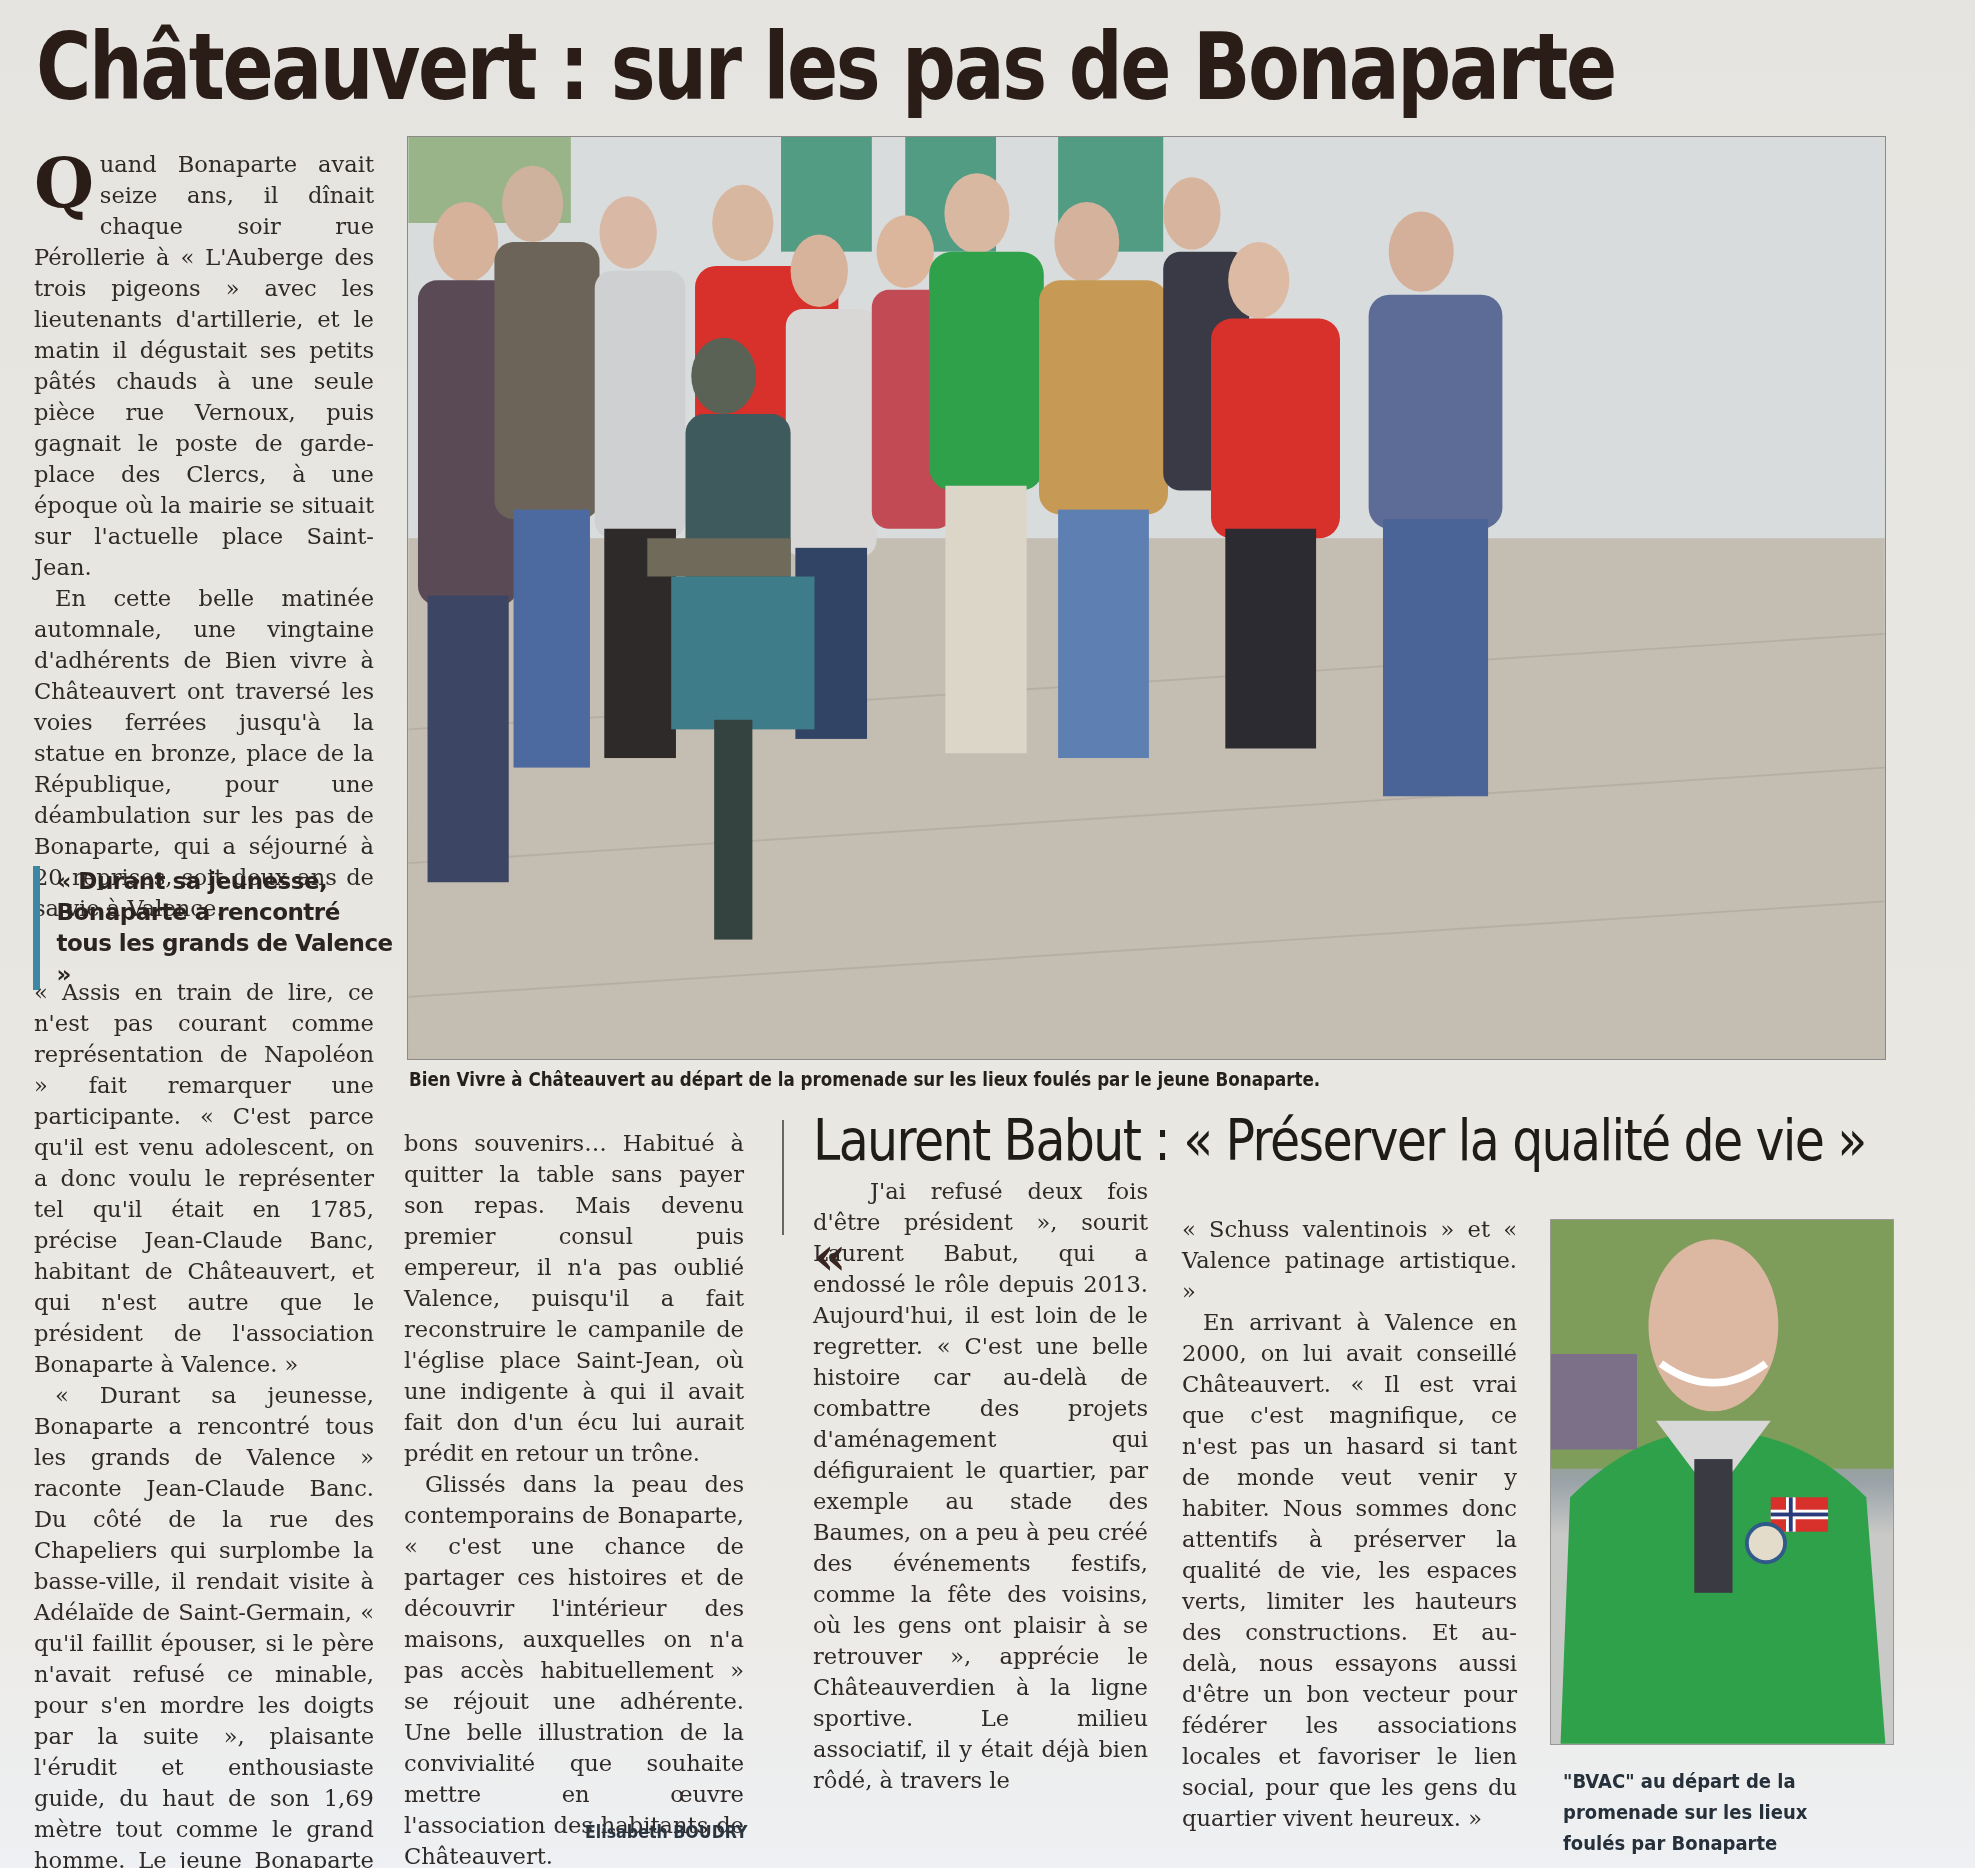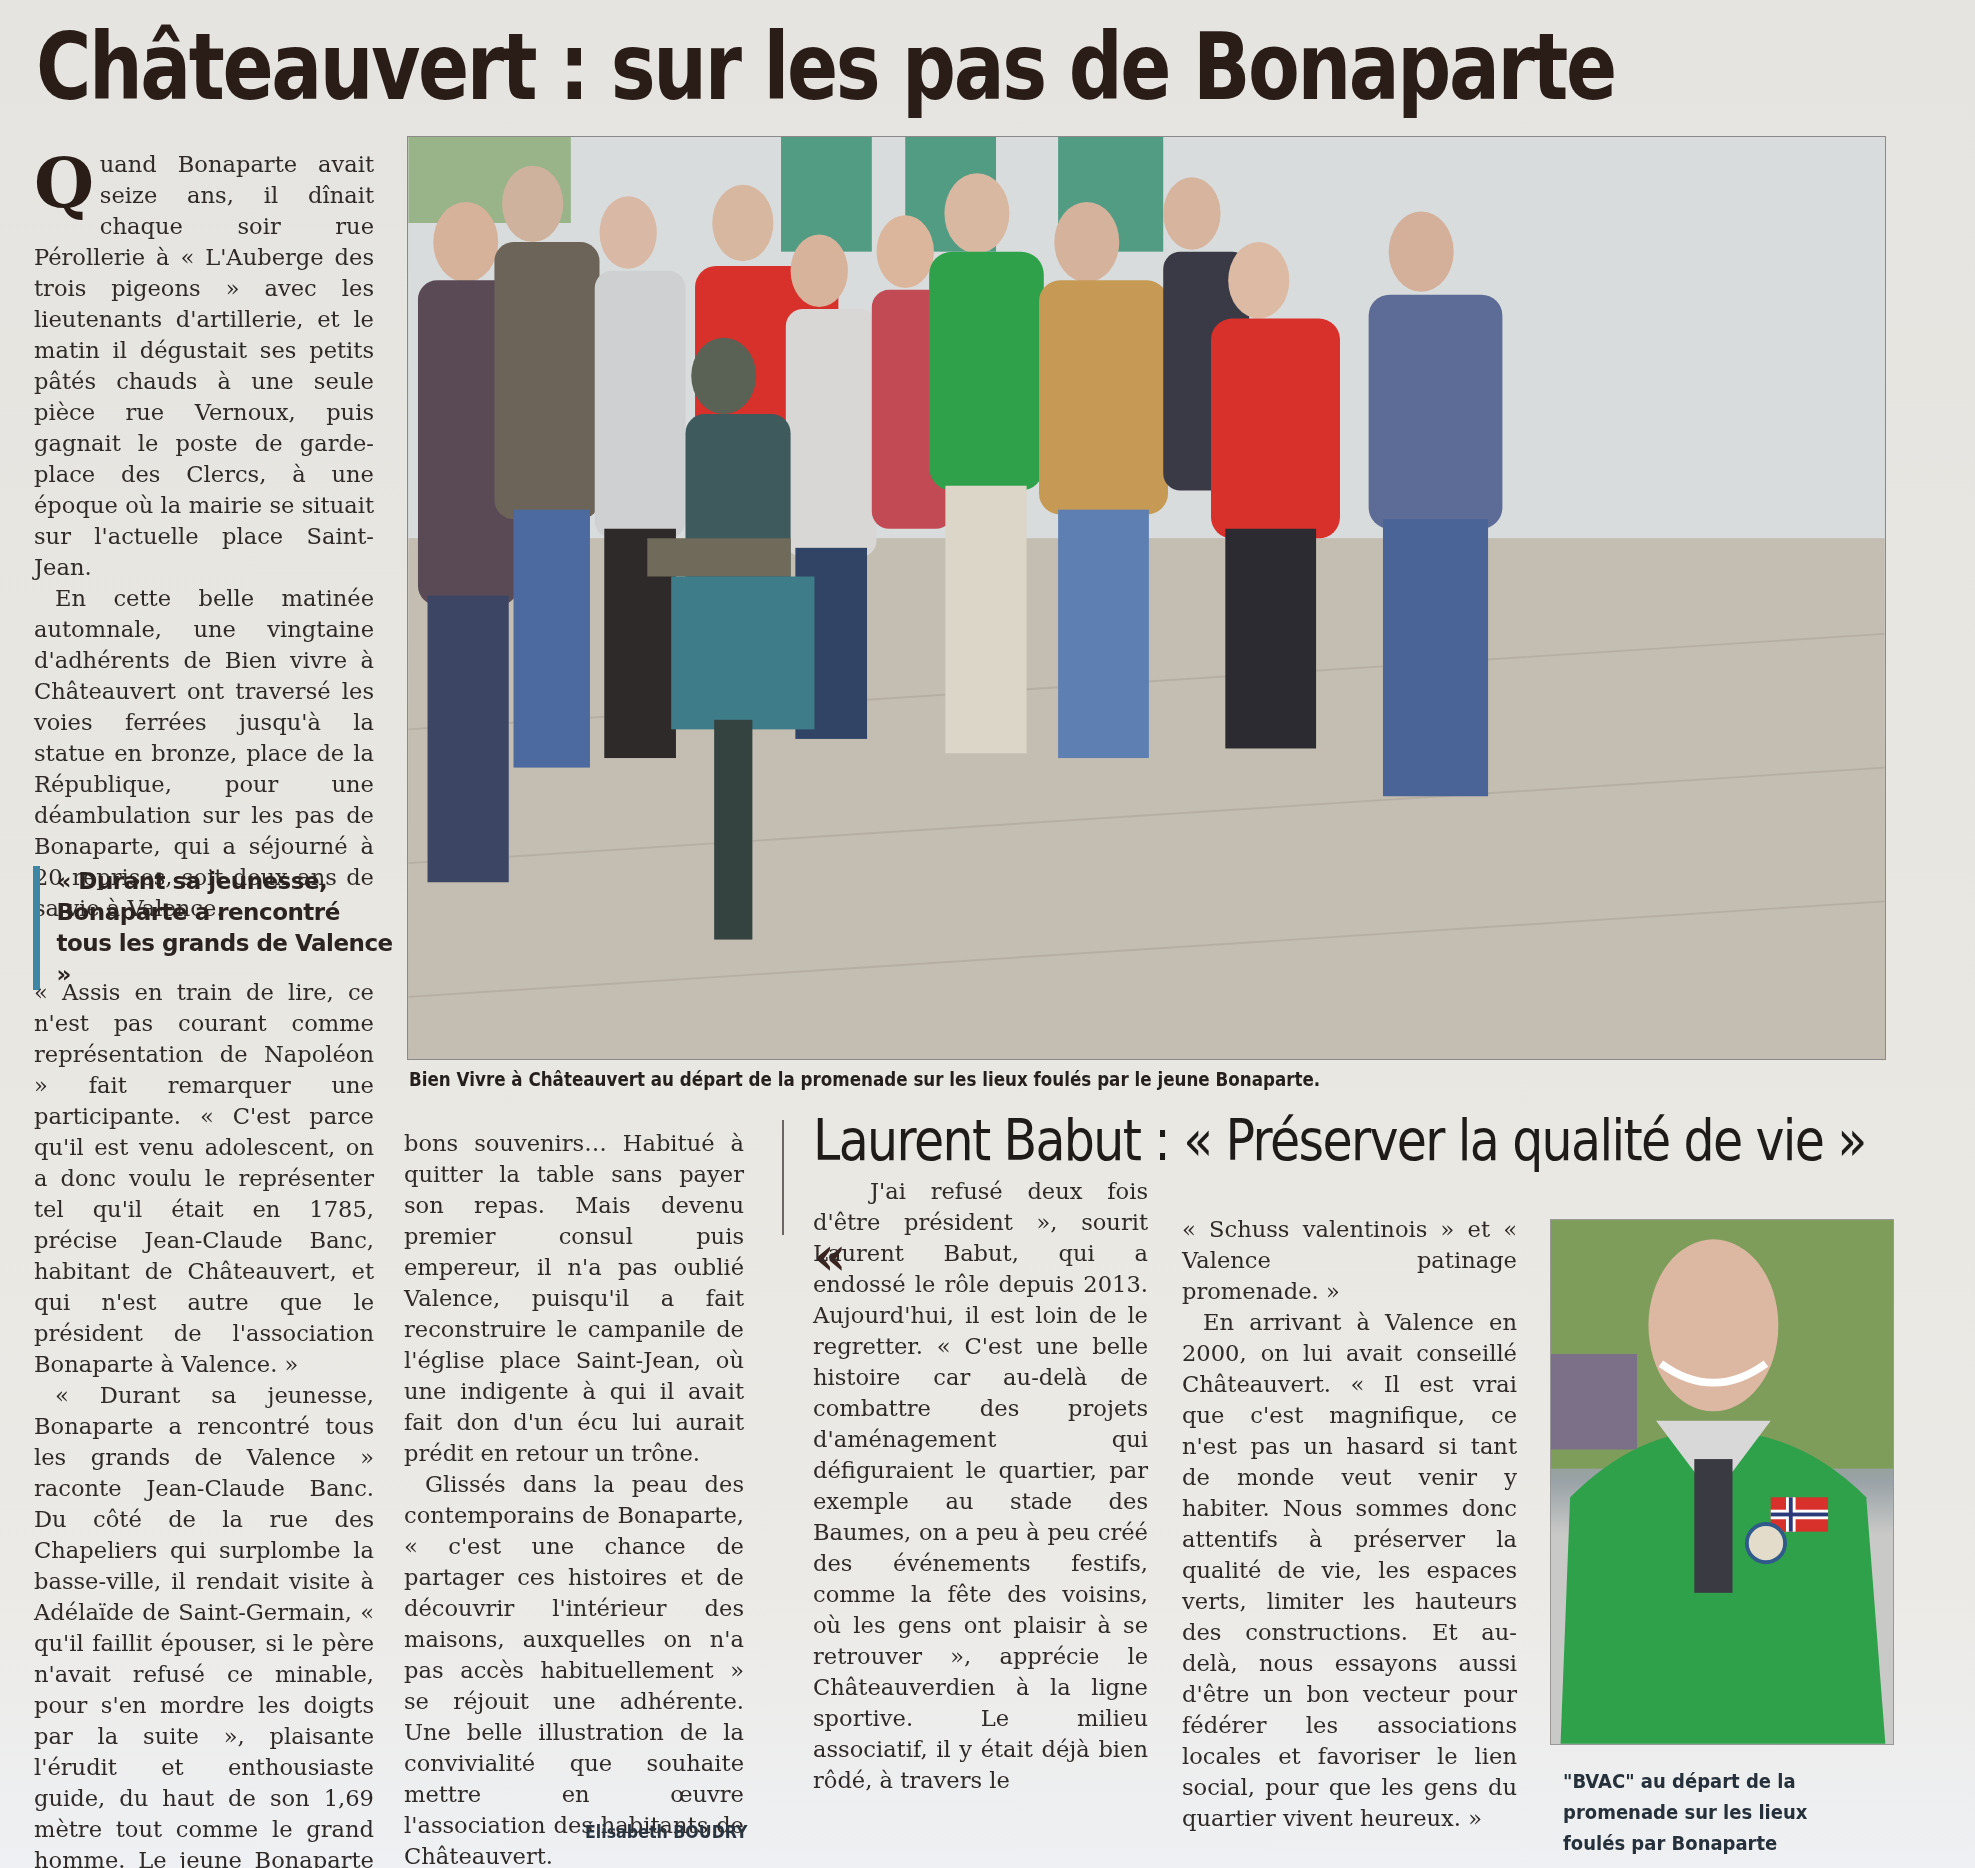--- a/index.html
+++ b/index.html
@@ -171,7 +171,7 @@
   </div>
 
   <div class="col" style="left:1182px; top:1214px; width:335px;">
-    <p>« Schuss valentinois » et « Valence patinage promenade. »</p>
+    <p>« Schuss valentinois » et « Valence patinage artistique. »</p>
     <p class="indent">En arrivant à Valence en 2000, on lui avait conseillé Châteauvert. « Il est vrai que c'est magnifique, ce n'est pas un hasard si tant de monde veut venir y habiter. Nous sommes donc attentifs à préserver la qualité de vie, les espaces verts, limiter les hauteurs des constructions. Et au-delà, nous essayons aussi d'être un bon vecteur pour fédérer les associations locales et favoriser le lien social, pour que les gens du quartier vivent heureux. »</p>
   </div>
 

